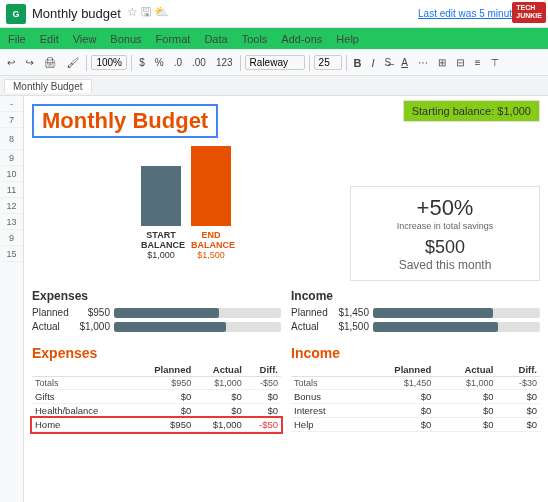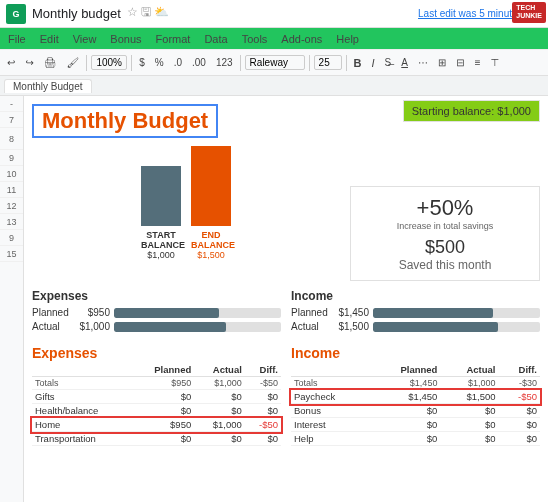--- a/index.html
+++ b/index.html
@@ -316,12 +316,6 @@
                   <td>$1,000</td>
                   <td class="neg-value">-$30</td>
                 </tr>
-                <tr style="outline:2px solid #e53935;">
-                  <td>Paycheck</td>
-                  <td>$1,450</td>
-                  <td>$1,500</td>
-                  <td class="neg-value">-$50</td>
-                </tr>
                 <tr>
                   <td>Bonus</td>
                   <td>$0</td>

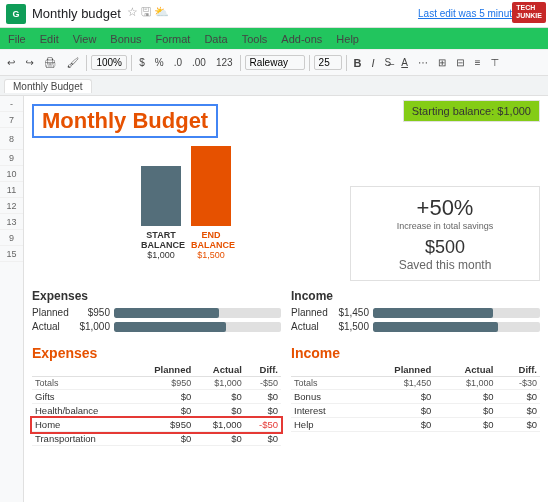--- a/index.html
+++ b/index.html
@@ -288,12 +288,6 @@
                   <td>$1,000</td>
                   <td class="neg-value">-$50</td>
                 </tr>
-                <tr>
-                  <td>Transportation</td>
-                  <td>$0</td>
-                  <td>$0</td>
-                  <td>$0</td>
-                </tr>
               </tbody>
             </table>
           </div>

